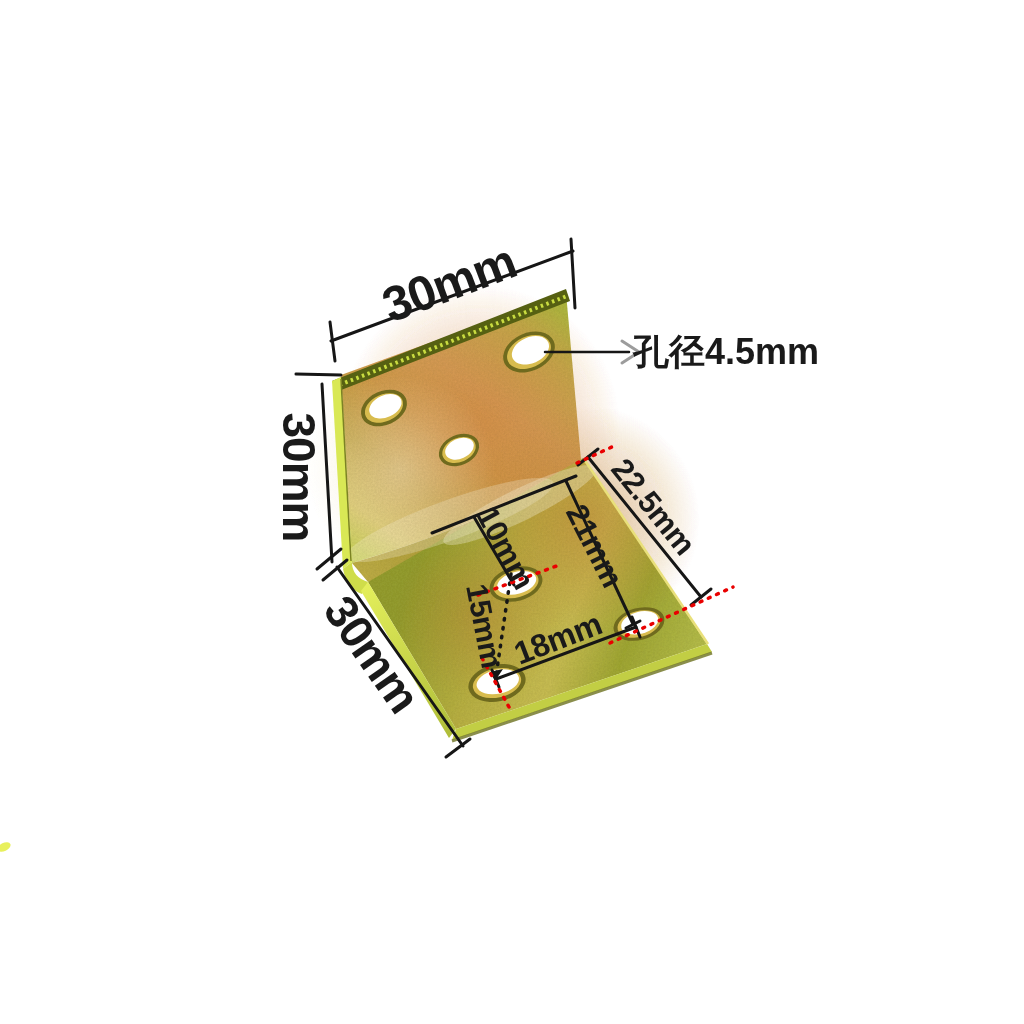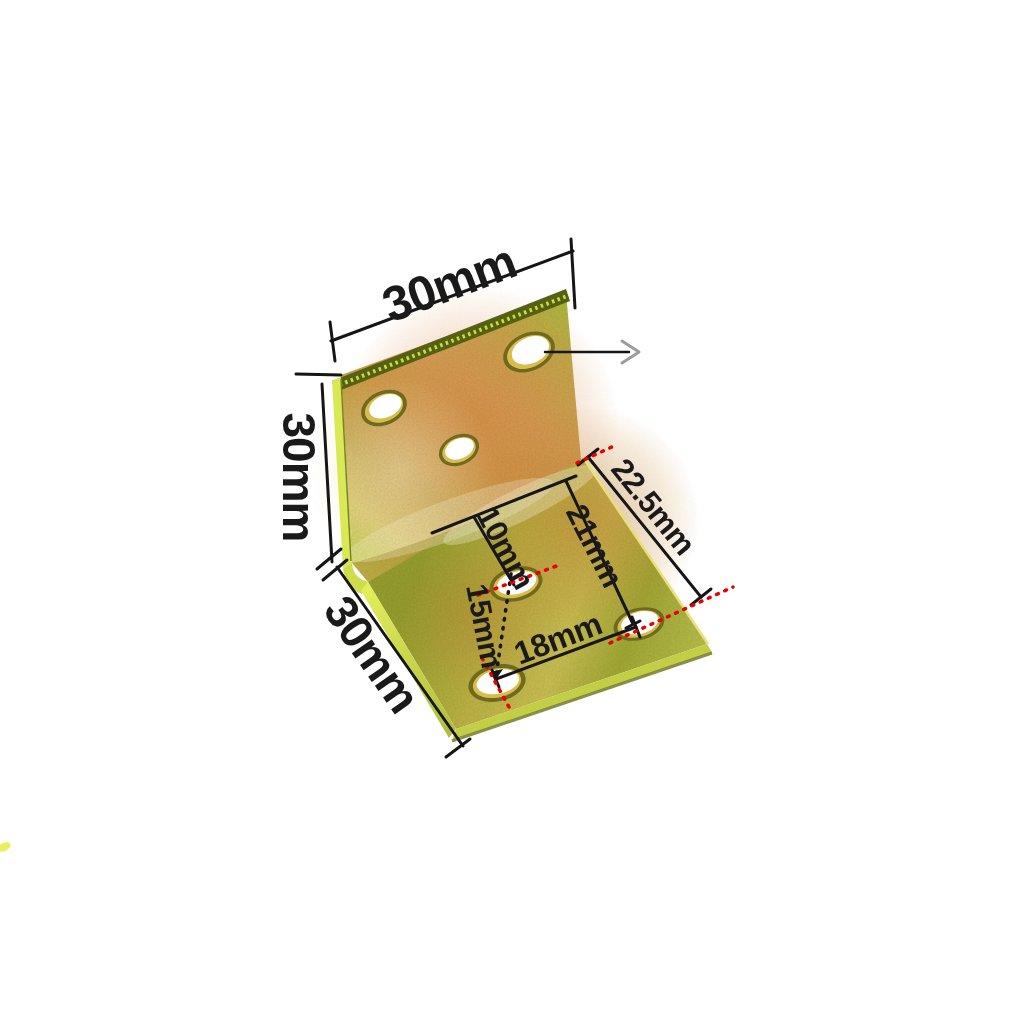--- a/index.html
+++ b/index.html
@@ -184,6 +184,7 @@
 
   <div class="lbl lbl-big" style="left:449px;top:283px;transform:translate(-50%,-50%) rotate(-20.5deg);">30mm</div>
 
+  <div class="lbl lbl-med" style="left:726px;top:352px;transform:translate(-50%,-50%);">孔径4.5mm</div>
 
   <div class="lbl lbl-big" style="left:299px;top:477px;transform:translate(-50%,-50%) rotate(90deg);font-size:46px;">30mm</div>
 

